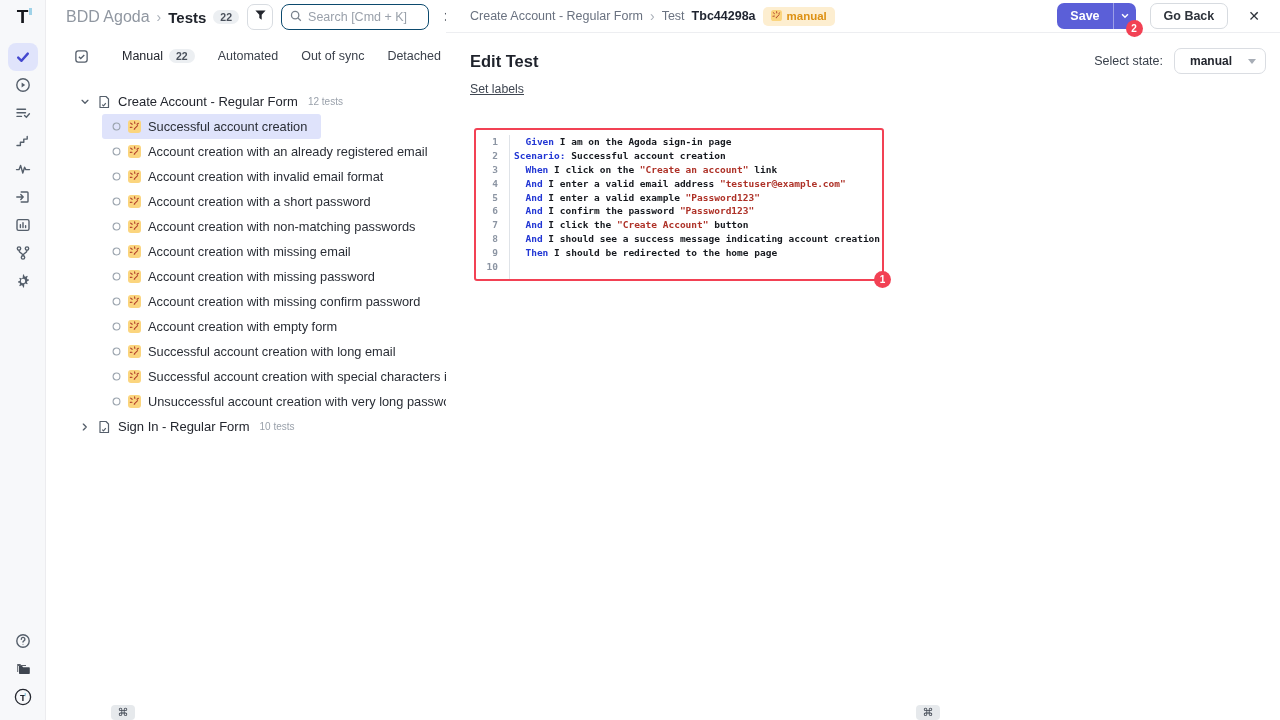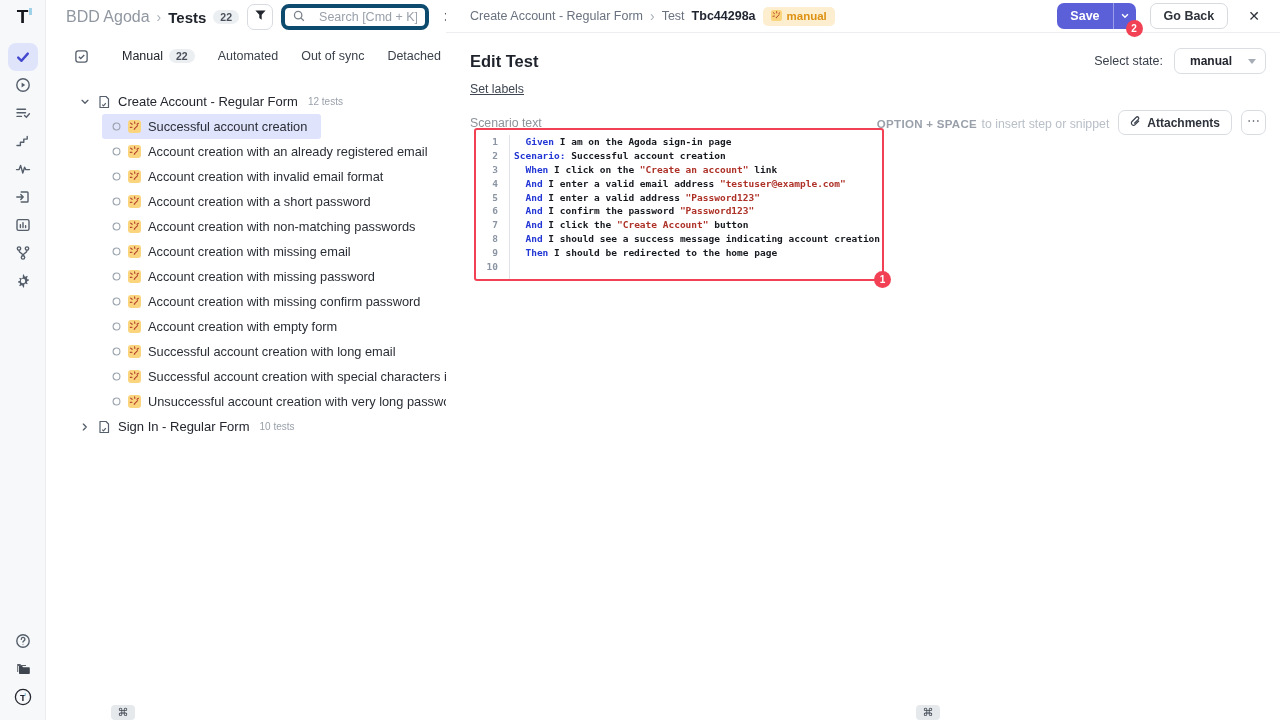--- a/index.html
+++ b/index.html
@@ -26,7 +26,7 @@
   .crumb-section { font-size:15px; font-weight:700; color:#20242c; }
   .pill { background:#eceff2; color:#4a515c; font-size:10.5px; font-weight:700; border-radius:9px; padding:2px 7px; line-height:1; }
   .icon-btn { width:26px; height:26px; border:1px solid #d8dce1; border-radius:7px; background:#fff; display:flex; align-items:center; justify-content:center; cursor:pointer; flex:none; }
-  .search-box { display:flex; align-items:center; gap:14px; width:148px; height:26px; border:4px solid #0c4a6e; border-radius:8px; background:#fff; padding:0 8px; flex:none; }
+  .search-box { display:flex; align-items:center; gap:6px; width:148px; height:26px; border:1px solid #0c4a6e; border-radius:8px; background:#fff; padding:0 8px; flex:none; }
   .search-box input { border:none; outline:none; width:100%; font-size:12.5px; color:#2a2e36; font-family:"Liberation Sans",sans-serif; background:transparent; }
   .search-box input::placeholder { color:#9aa1ab; }
   .x-btn { font-size:14px; color:#3f4651; cursor:pointer; padding:0 6px; background:none; border:none; font-family:inherit; }

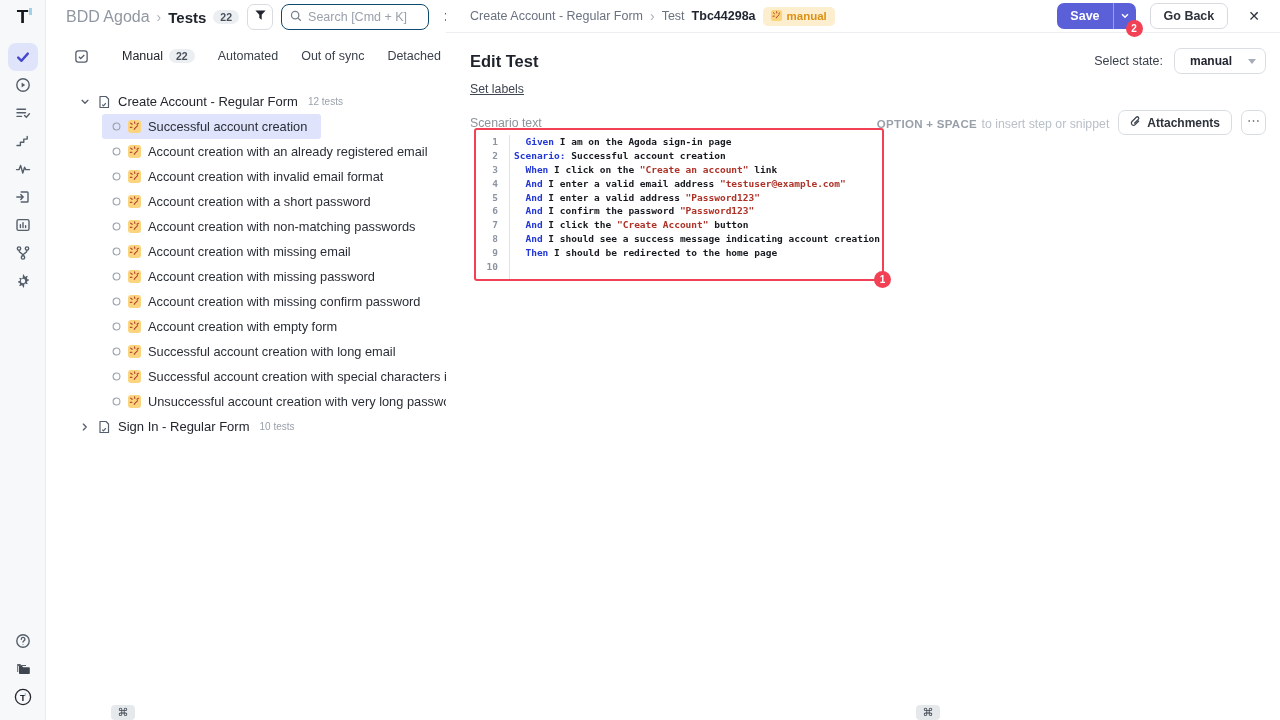--- a/index.html
+++ b/index.html
@@ -578,22 +578,6 @@
 
     <span class="set-labels">Set labels</span>
 
-    <div class="scenario-row">
-      <span class="scenario-label">Scenario text</span>
-      <div class="hint-cluster">
-        <span>
-          <span class="hint-strong">OPTION + SPACE</span>
-          <span class="hint-rest">to insert step or snippet</span>
-        </span>
-        <button class="btn-attach">
-          <span><svg width="11" height="13" viewBox="0 0 12 14" fill="none" stroke="#3a414c" stroke-width="1.3">
-                <path d="M9.8,6.2 L5.6,10.4 a2.4,2.4 0 0 1 -3.4,-3.4 L6.8,2.4 a1.6,1.6 0 0 1 2.3,2.3 L4.6,9.2"></path>
-              </svg></span>
-          <span>Attachments</span>
-        </button>
-        <button class="btn-more">⋯</button>
-      </div>
-    </div>
 
     <div class="editor-box">
       <div class="editor">

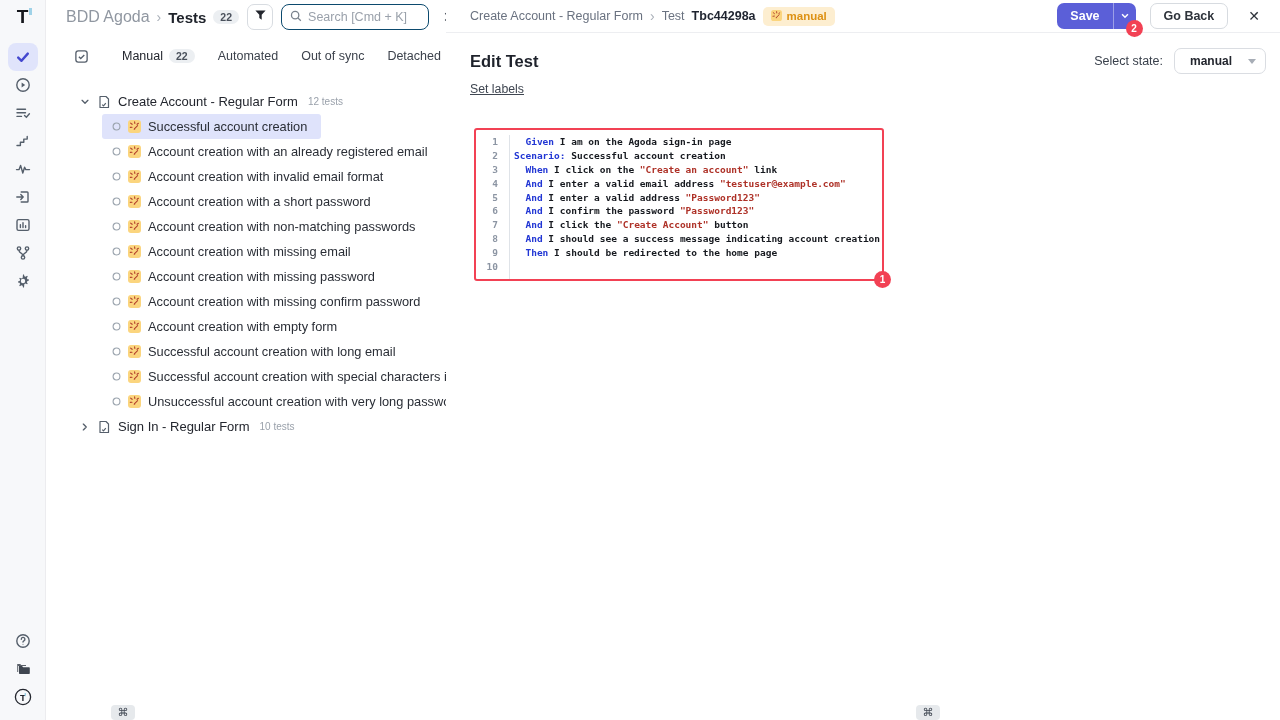--- a/index.html
+++ b/index.html
@@ -598,7 +598,7 @@
             <div class="cl"><span class="kw">Scenario:</span><span class="txt"> Successful account creation</span></div>
             <div class="cl"><span class="kw">  When</span><span class="txt"> I click on the </span><span class="str">"Create an account"</span><span class="txt"> link</span></div>
             <div class="cl"><span class="kw">  And</span><span class="txt"> I enter a valid email address </span><span class="str">"testuser@example.com"</span></div>
-            <div class="cl"><span class="kw">  And</span><span class="txt"> I enter a valid address </span><span class="str">"Password123"</span></div>
+            <div class="cl"><span class="kw">  And</span><span class="txt"> I enter a valid example </span><span class="str">"Password123"</span></div>
             <div class="cl"><span class="kw">  And</span><span class="txt"> I confirm the password </span><span class="str">"Password123"</span></div>
             <div class="cl"><span class="kw">  And</span><span class="txt"> I click the </span><span class="str">"Create Account"</span><span class="txt"> button</span></div>
             <div class="cl"><span class="kw">  And</span><span class="txt"> I should see a success message indicating account creation</span></div>

